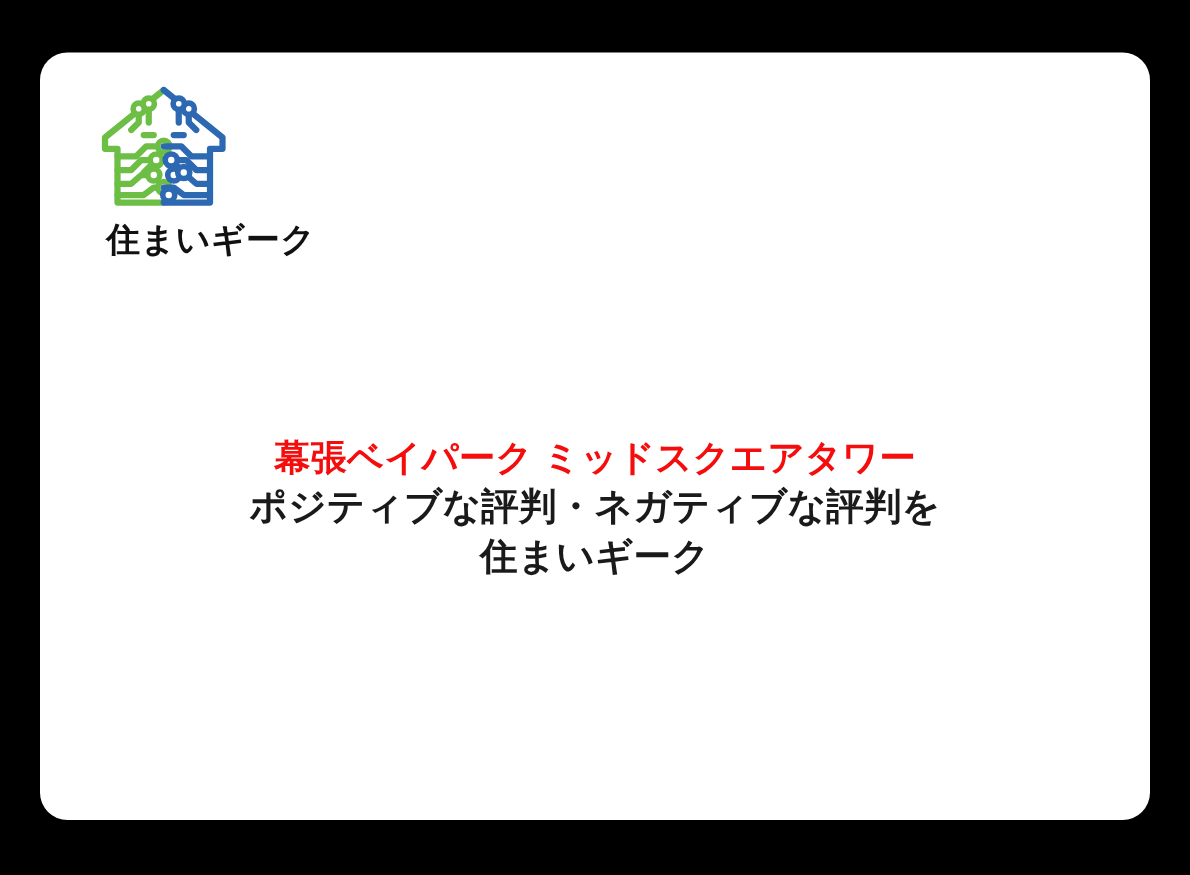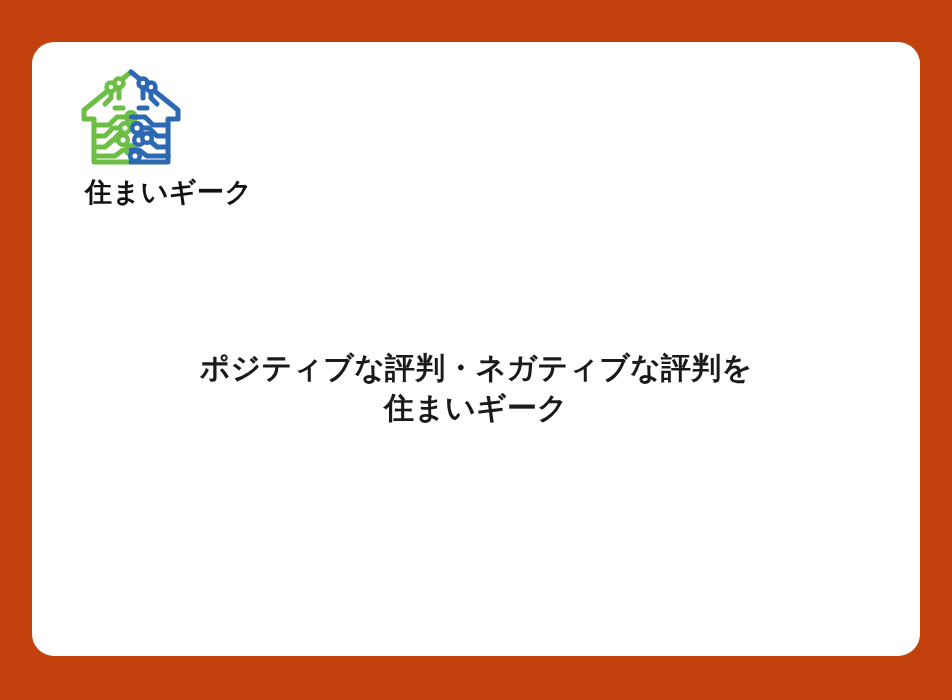--- a/index.html
+++ b/index.html
@@ -18,7 +18,7 @@
     position: relative;
     width: 952px;
     height: 700px;
-    background: #c2410c;
+    background: #000000;
   }
 
   .card {

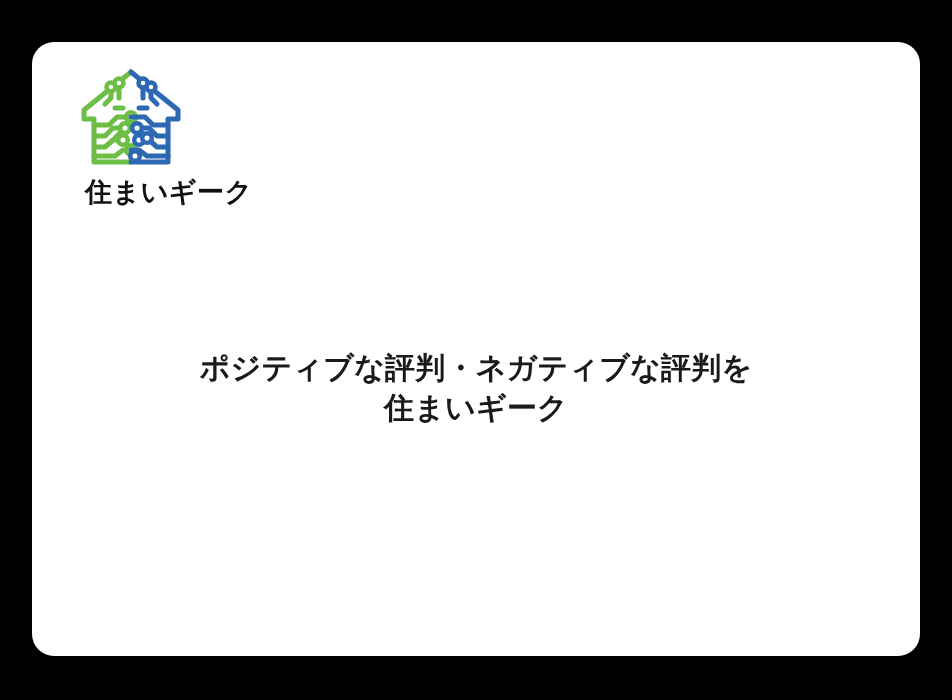--- a/index.html
+++ b/index.html
@@ -135,6 +135,7 @@
     </div>
 
     <div class="headline">
+      <span class="headline-line accent">幕張ベイパーク ミッドスクエアタワー</span>
       <span class="headline-line body">ポジティブな評判・ネガティブな評判を</span>
       <span class="headline-line body">住まいギーク</span>
     </div>

